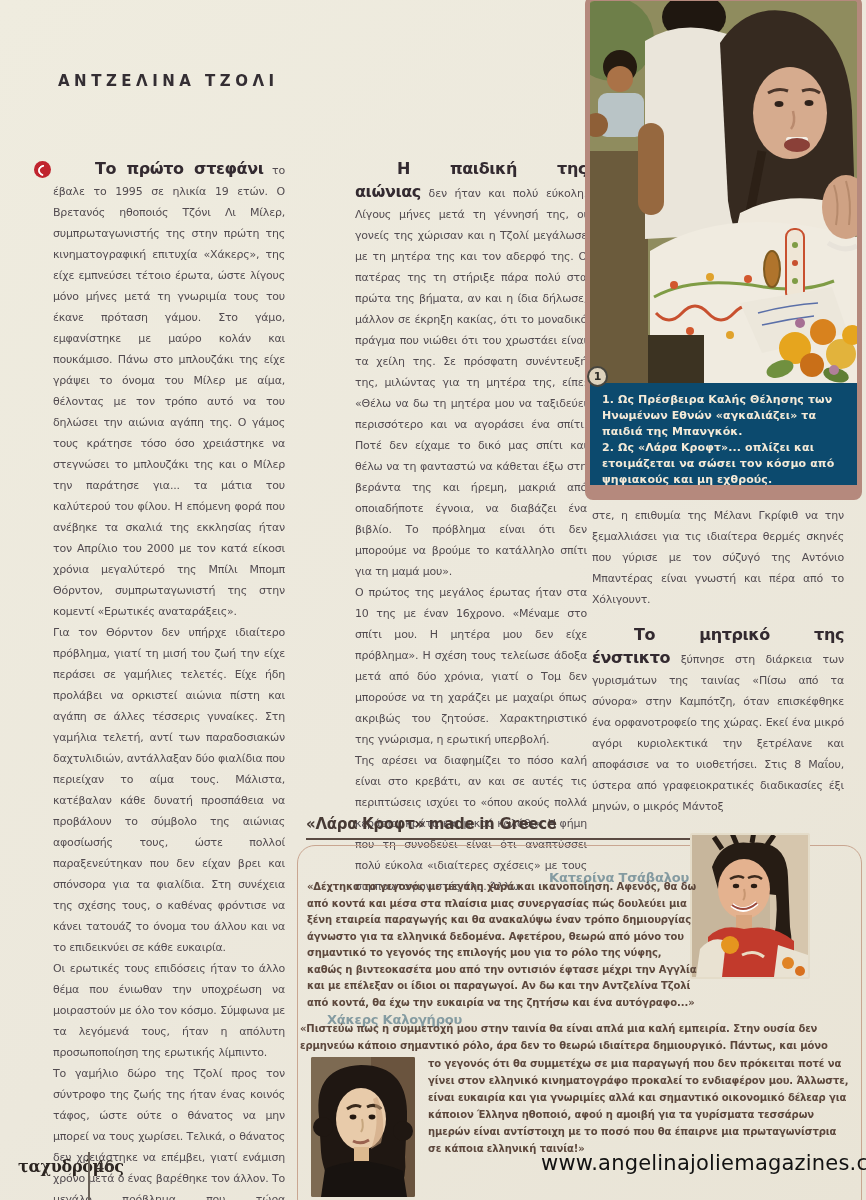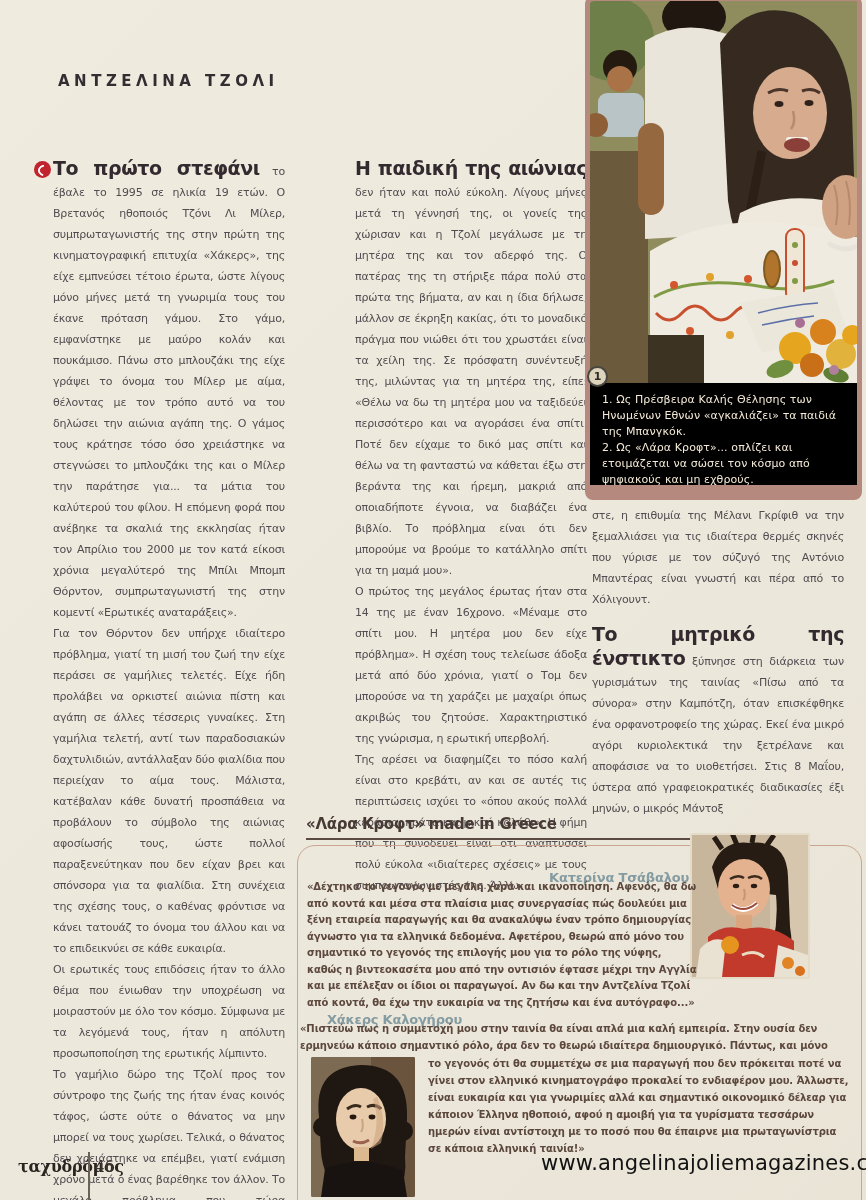--- a/index.html
+++ b/index.html
@@ -48,7 +48,7 @@
   .col{position:absolute;color:#524b50;
     font-size:11px;line-height:21px;letter-spacing:-0.2px;text-align:justify;}
   .col p{margin:0;}
-  .col .lead{font-size:19px;font-weight:700;color:#332a30;letter-spacing:-0.4px;}
+  .col .lead{font-size:16px;font-weight:700;color:#332a30;letter-spacing:-0.4px;margin-left:42px;}
   .col1{left:53px;top:158px;width:232px;}
   .col2{left:355px;top:158px;width:232px;}
   .col3{left:592px;top:505px;width:252px;}

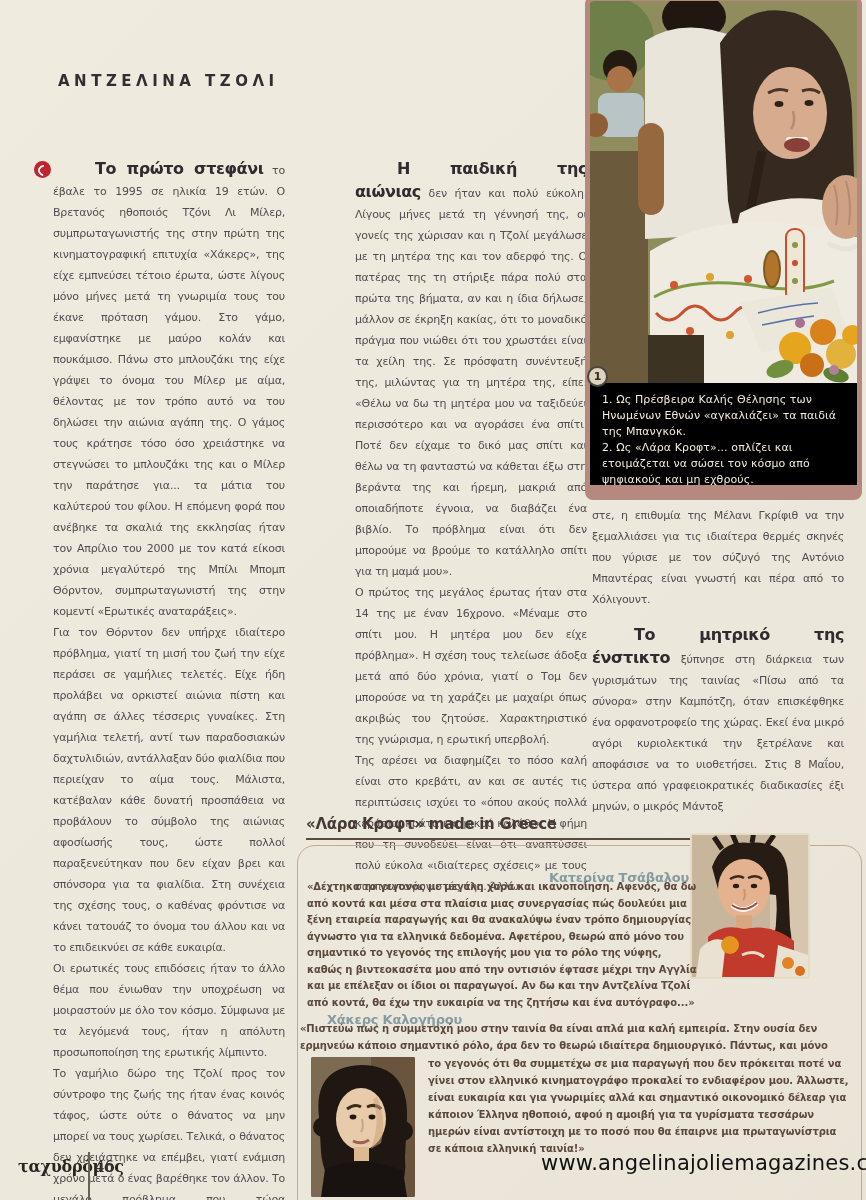--- a/index.html
+++ b/index.html
@@ -33,8 +33,8 @@
   .hero-img svg{display:block;}
   .hero-caption{
     box-sizing:border-box;width:267px;height:102px;
-    background:#000000;color:#f4ead7;
-    font-size:11px;font-weight:400;line-height:16px;
+    background:#0c4a6e;color:#f4ead7;
+    font-size:11px;font-weight:700;line-height:16px;
     padding:9px 10px 0 12px;letter-spacing:0.1px;
   }
   .badge{

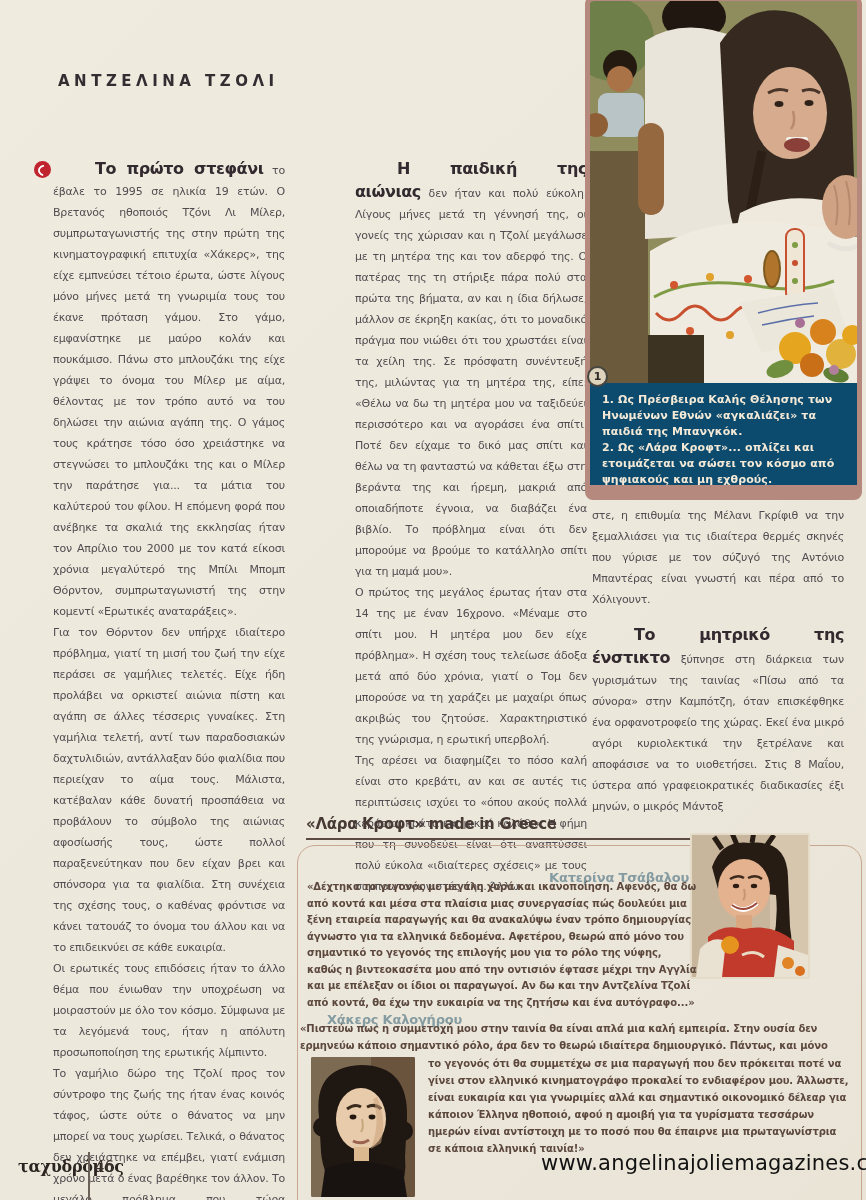--- a/index.html
+++ b/index.html
@@ -202,7 +202,7 @@
       <span class="lead">Η παιδική της αιώνιας</span>
       <span>δεν ήταν και πολύ εύκολη. Λίγους μήνες μετά τη γέννησή της, οι γονείς της χώρισαν και η Τζολί μεγάλωσε με τη μητέρα της και τον αδερφό της. Ο πατέρας της τη στήριξε πάρα πολύ στα πρώτα της βήματα, αν και η ίδια δήλωσε, μάλλον σε έκρηξη κακίας, ότι το μοναδικό πράγμα που νιώθει ότι του χρωστάει είναι τα χείλη της. Σε πρόσφατη συνέντευξή της, μιλώντας για τη μητέρα της, είπε: «Θέλω να δω τη μητέρα μου να ταξιδεύει περισσότερο και να αγοράσει ένα σπίτι. Ποτέ δεν είχαμε το δικό μας σπίτι και θέλω να τη φανταστώ να κάθεται έξω στη βεράντα της και ήρεμη, μακριά από οποιαδήποτε έγνοια, να διαβάζει ένα βιβλίο. Το πρόβλημα είναι ότι δεν μπορούμε να βρούμε το κατάλληλο σπίτι για τη μαμά μου».</span>
     </p>
-    <p>Ο πρώτος της μεγάλος έρωτας ήταν στα 14 της με έναν 16χρονο. «Μέναμε στο σπίτι μου. Η μητέρα μου δεν είχε πρόβλημα». Η σχέση τους τελείωσε άδοξα μετά από δύο χρόνια, γιατί ο Τομ δεν μπορούσε να τη χαράζει με μαχαίρι όπως ακριβώς του ζητούσε. Χαρακτηριστικό της γνώρισμα, η ερωτική υπερβολή.</p>
+    <p>Ο πρώτος της μεγάλος έρωτας ήταν στα 10 της με έναν 16χρονο. «Μέναμε στο σπίτι μου. Η μητέρα μου δεν είχε πρόβλημα». Η σχέση τους τελείωσε άδοξα μετά από δύο χρόνια, γιατί ο Τομ δεν μπορούσε να τη χαράζει με μαχαίρι όπως ακριβώς του ζητούσε. Χαρακτηριστικό της γνώρισμα, η ερωτική υπερβολή.</p>
     <p>Της αρέσει να διαφημίζει το πόσο καλή είναι στο κρεβάτι, αν και σε αυτές τις περιπτώσεις ισχύει το «όπου ακούς πολλά κεράσια, κράτα και μικρό καλάθι». Η φήμη που τη συνοδεύει είναι ότι αναπτύσσει πολύ εύκολα «ιδιαίτερες σχέσεις» με τους συμπρωταγωνιστές της. Άλλω-</p>
   </div>
 

